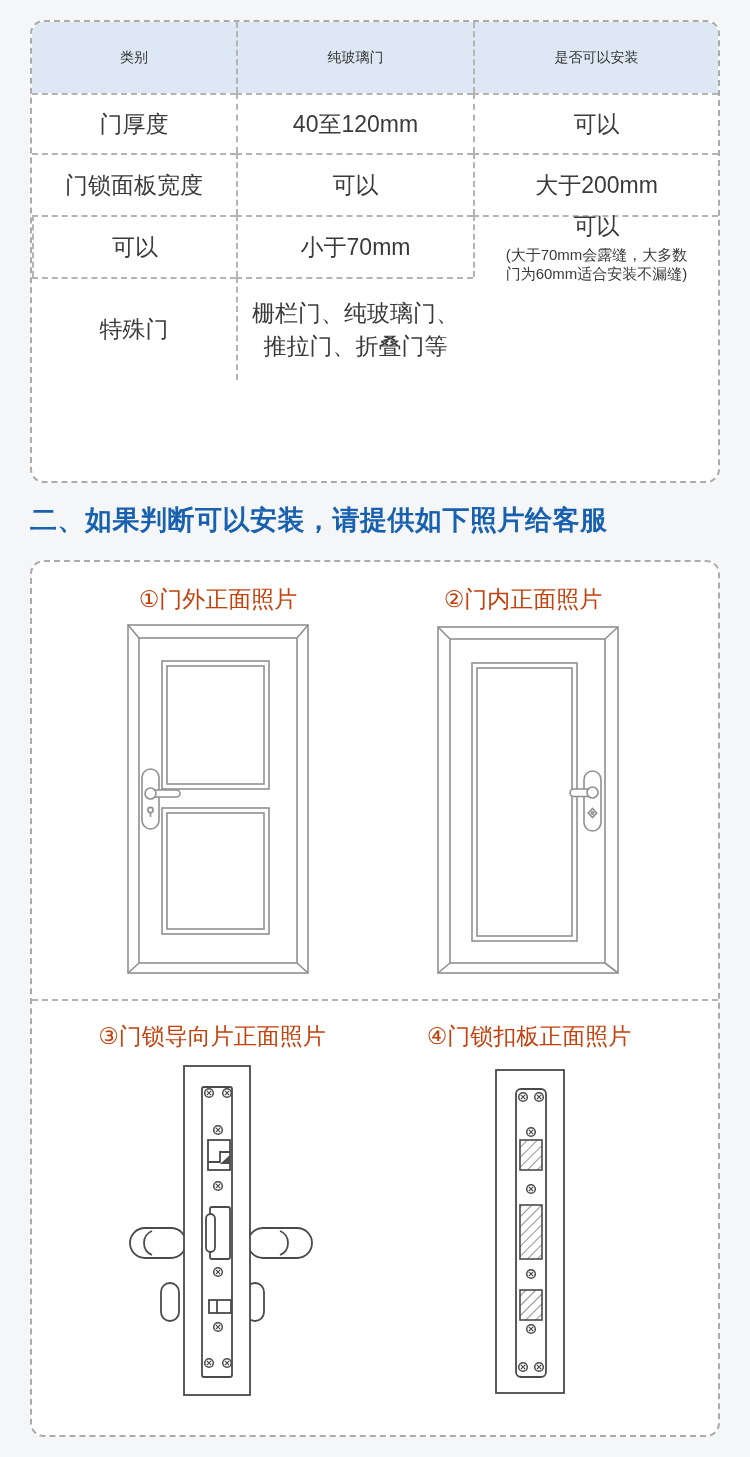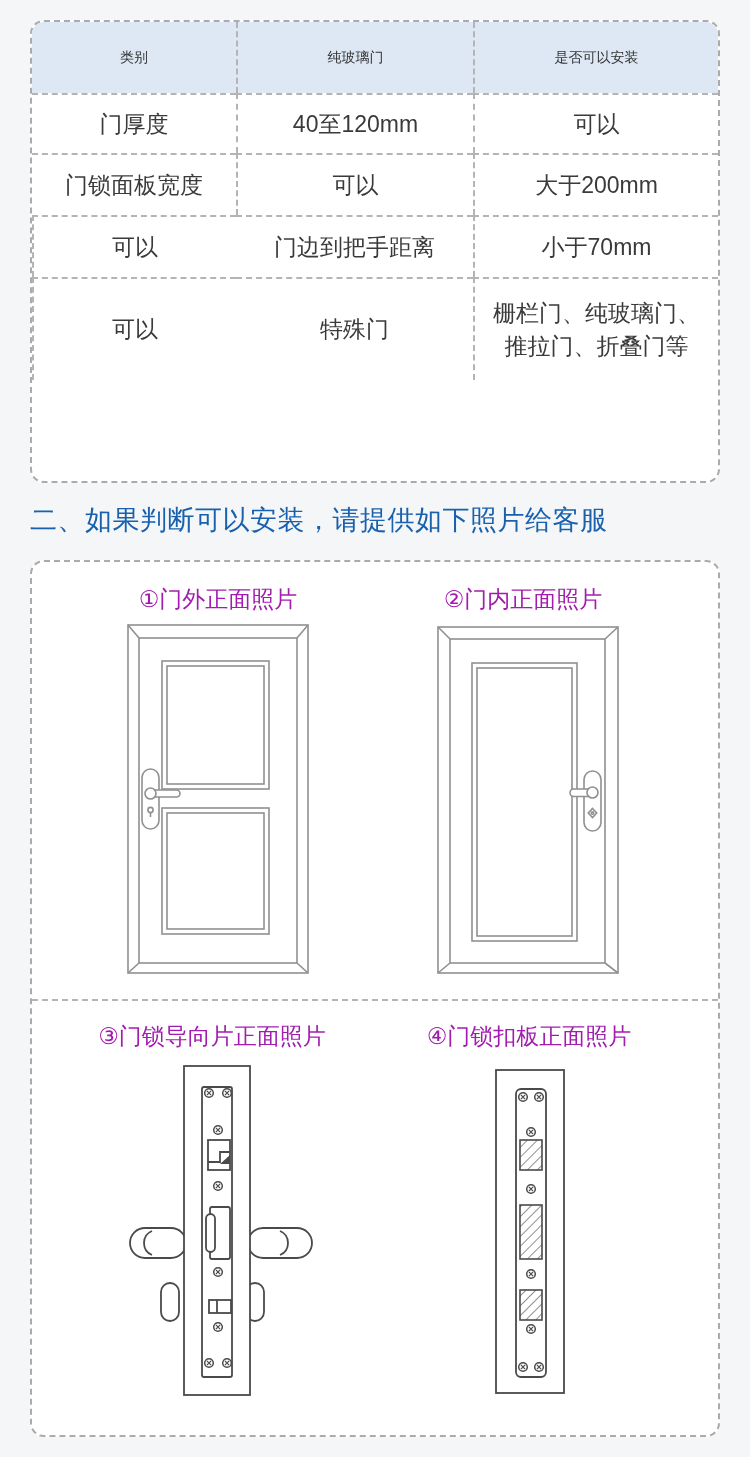--- a/index.html
+++ b/index.html
@@ -87,7 +87,6 @@
       <span class="res-main">可以</span>
     </div>
 
-  <div class="cell bt">门边到把手距离</div>
   <div class="cell bt bl">小于70mm</div>
   <div class="cell bt bl">
     <span class="res-main">可以</span>

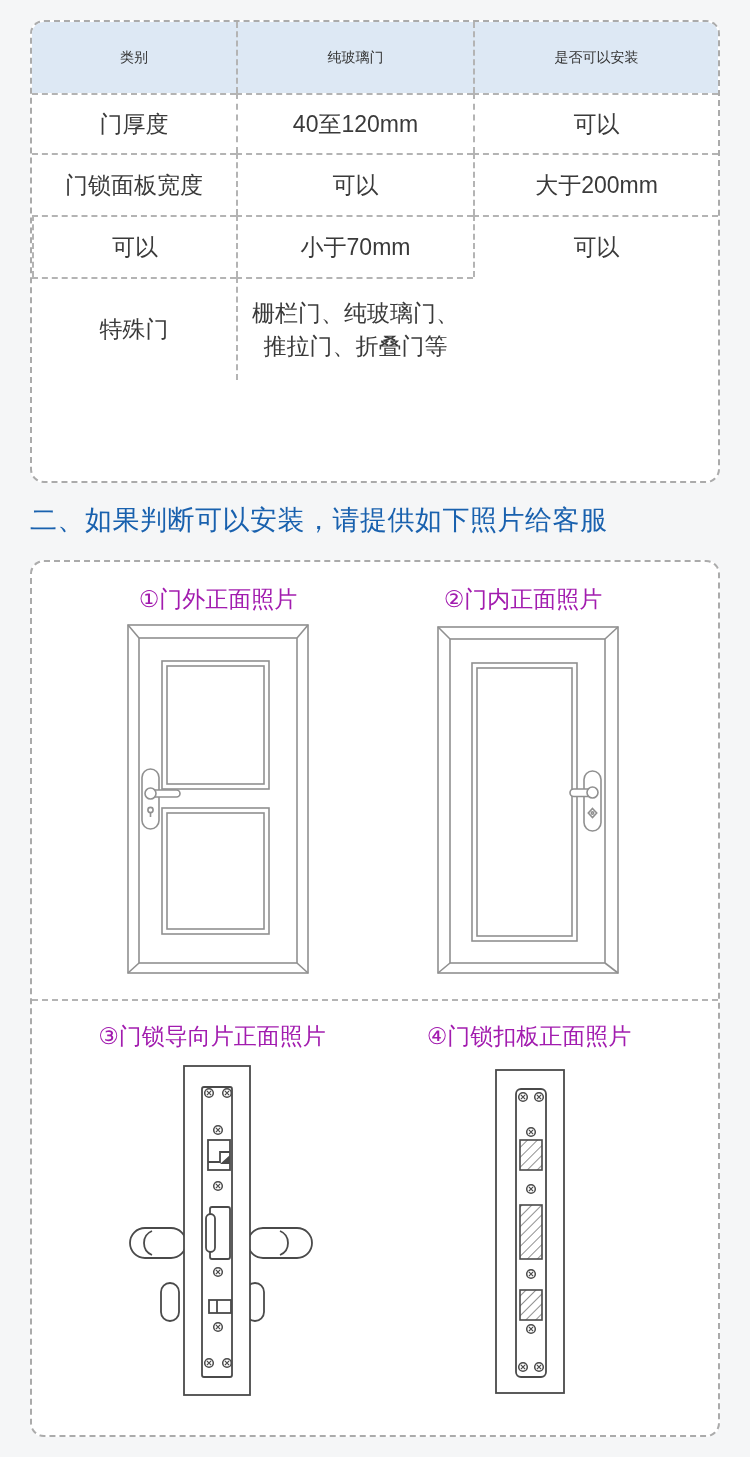--- a/index.html
+++ b/index.html
@@ -90,6 +90,8 @@
   <div class="cell bt bl">小于70mm</div>
   <div class="cell bt bl">
     <span class="res-main">可以</span>
+    <span class="note">(大于70mm会露缝，大多数
+门为60mm适合安装不漏缝)</span>
   </div>
 
   <div class="cell bt">特殊门</div>

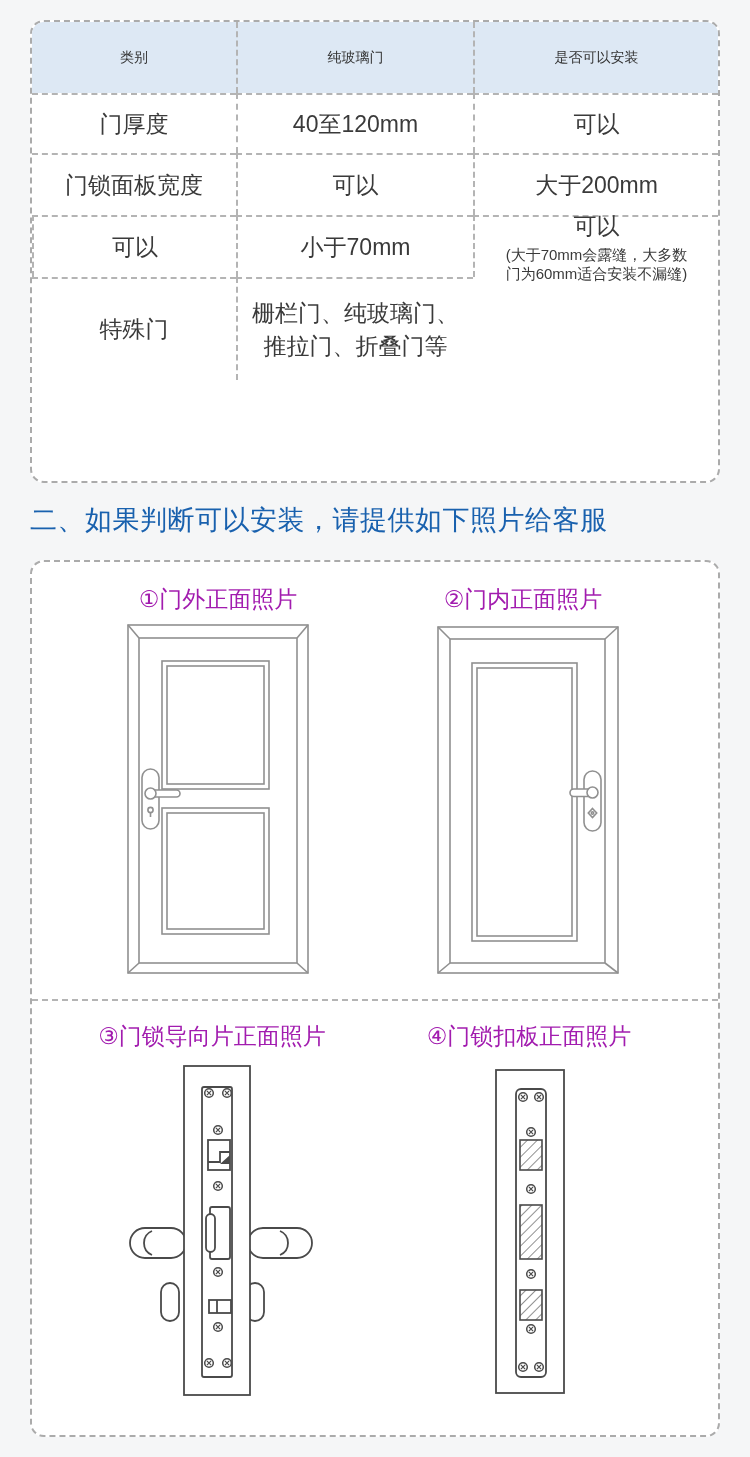--- a/index.html
+++ b/index.html
@@ -33,7 +33,7 @@
   
   .sec-heading{
     position:absolute;top:502px;left:30px;width:700px;
-    font-size:27px;font-weight:400;color:#1961ae;letter-spacing:.5px;
+    font-size:27px;font-weight:700;color:#1961ae;letter-spacing:.5px;
   }
   
   .photo-panel{

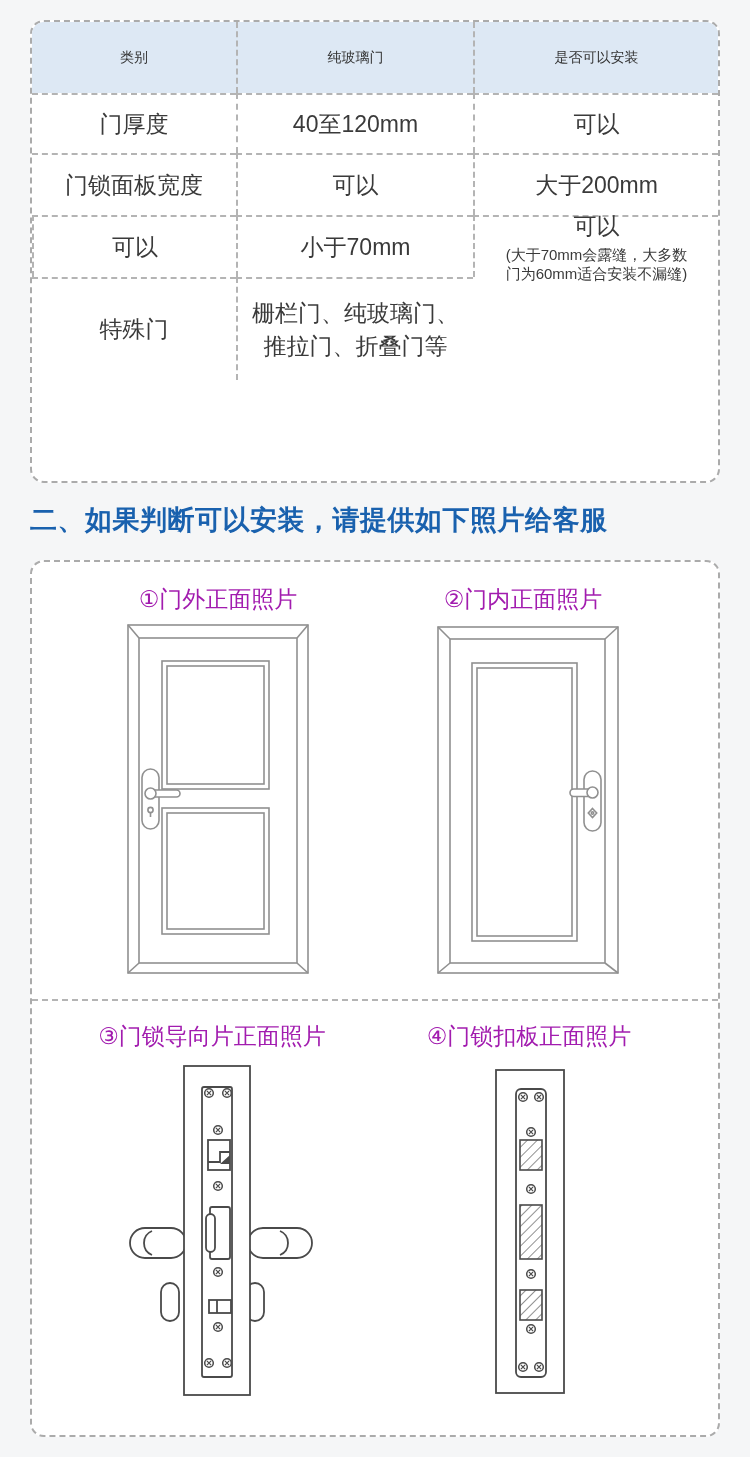--- a/index.html
+++ b/index.html
@@ -47,7 +47,7 @@
   }
   .photo-label{
     position:absolute;width:280px;text-align:center;
-    font-size:23px;color:#a21caf;
+    font-size:23px;color:#c2410c;
   }
   .lbl1{top:22px;left:46px;}
   .lbl2{top:22px;left:351px;}

